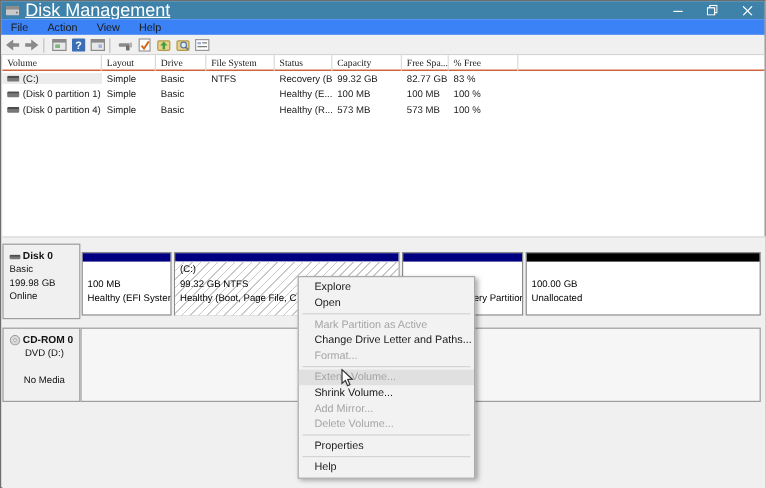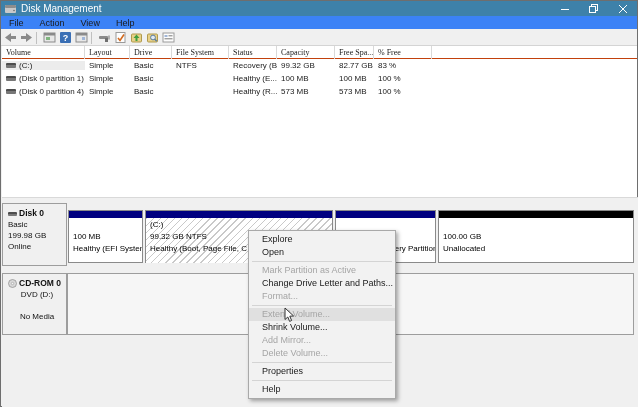--- a/index.html
+++ b/index.html
@@ -13,7 +13,7 @@
   .titlebar { position:absolute; left:0; top:0; width:636px; height:15px;
               background:#3e81a9; display:flex; align-items:center; }
   .titlebar .appicon { width:11px; height:8px; margin:0 5px 0 4px; }
-  .title-text { color:#ffffff; font-size:10px; line-height:15px; }
+  .title-text { color:#ffffff; font-size:15px; line-height:15px;text-decoration:underline; }
   .caption-btns { position:absolute; right:0; top:0; height:15px; display:flex; }
   .cap-btn { width:29px; height:15px; display:flex; align-items:center; justify-content:center; }
 

